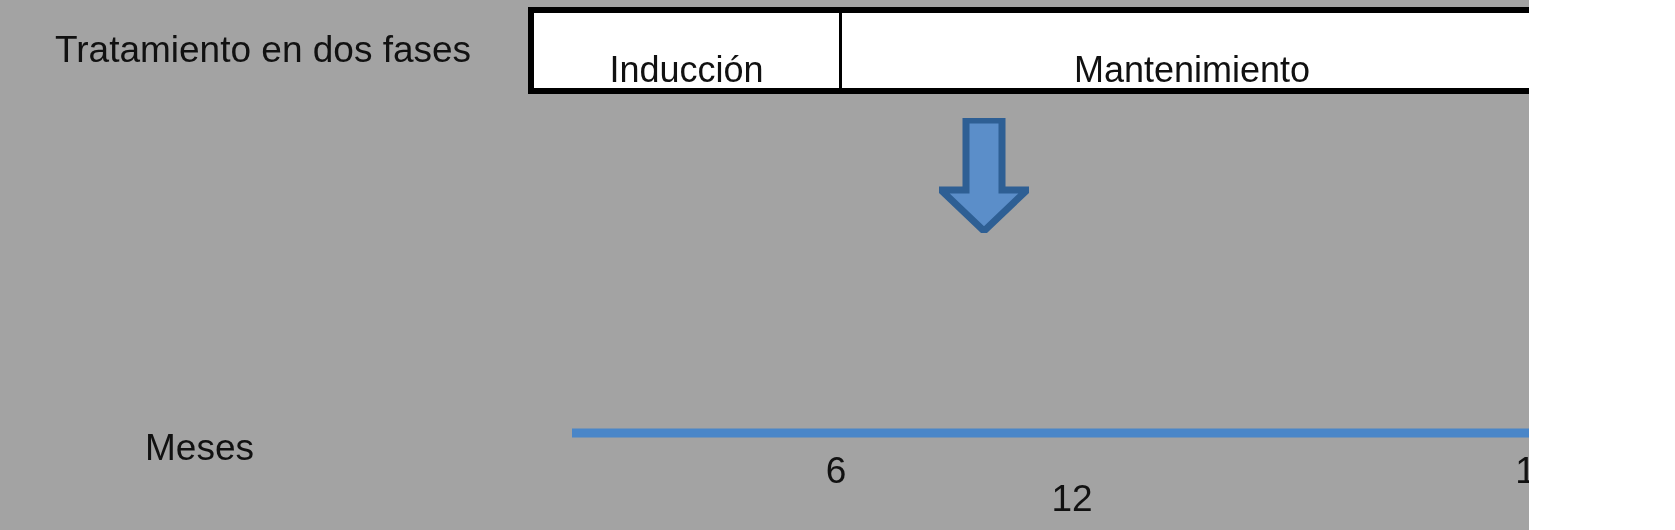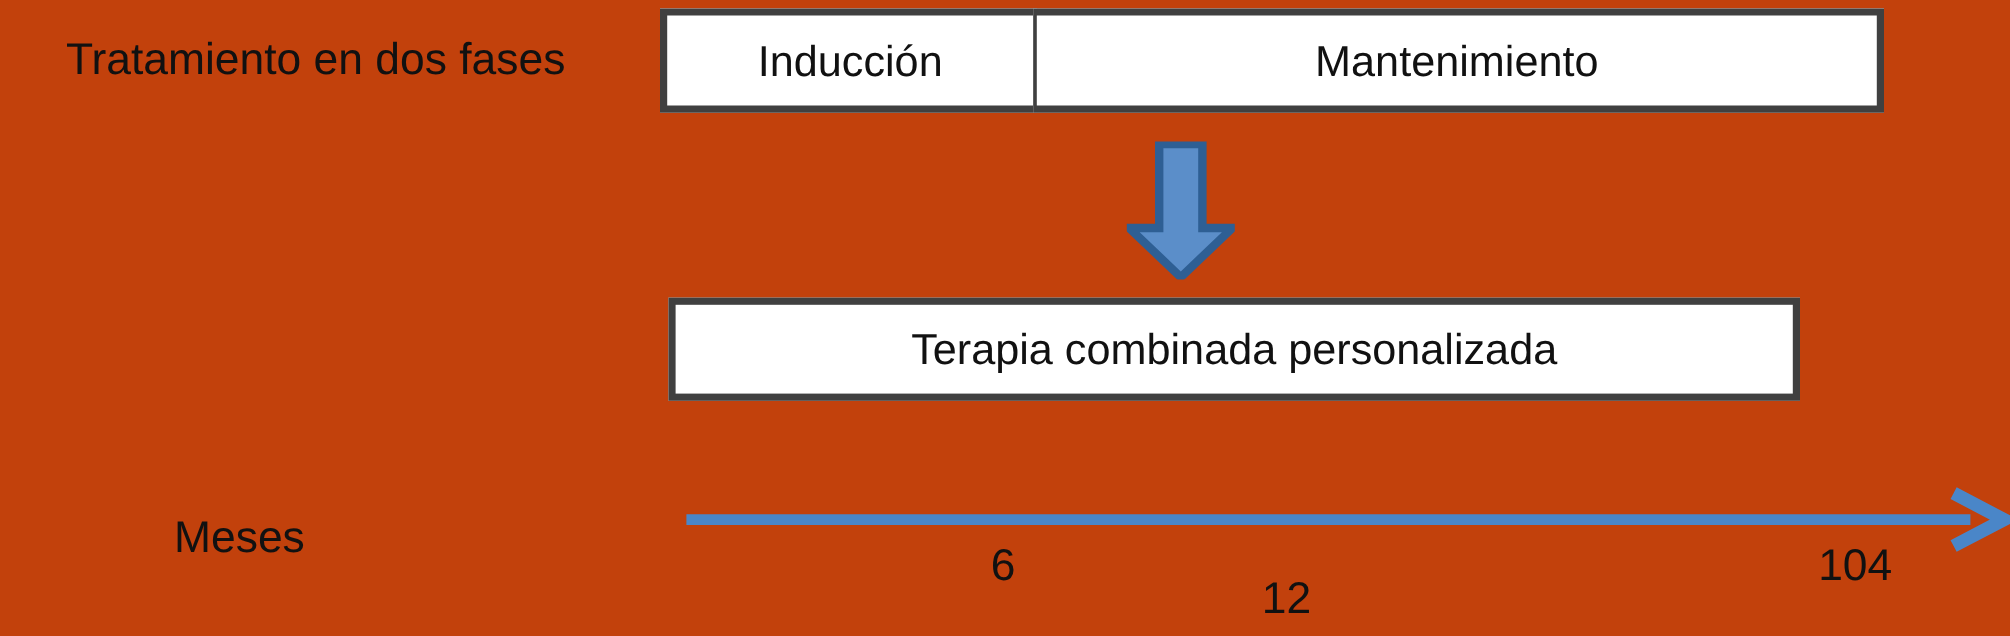--- a/index.html
+++ b/index.html
@@ -13,9 +13,9 @@
   }
   #stage {
     position: relative;
-    width: 1675px;
+    width: 1529px;
     height: 530px;
-    background: #c2410c;
+    background: #a3a3a3;
     overflow: hidden;
   }
 

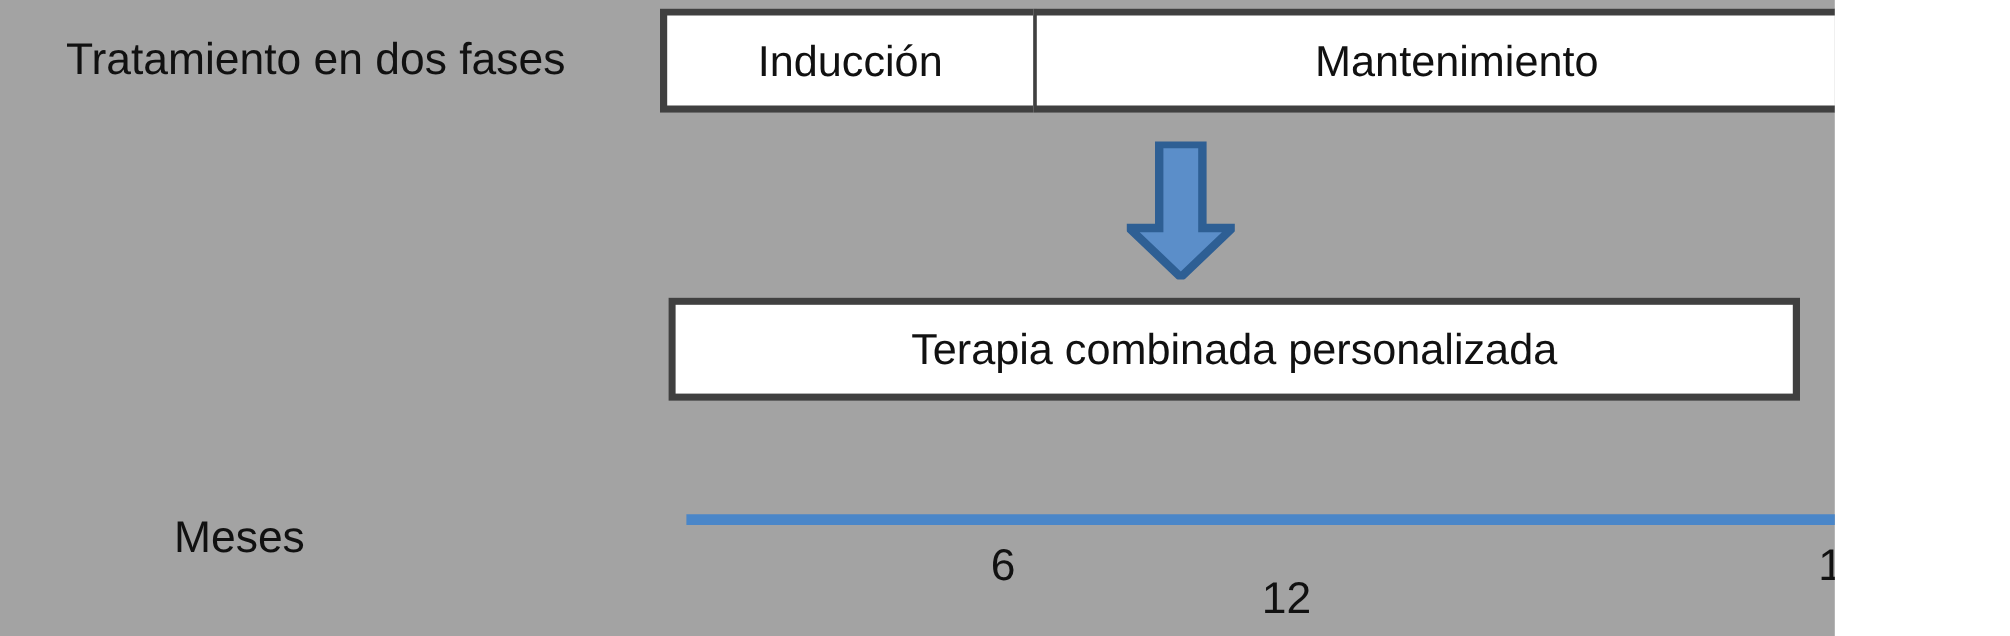--- a/index.html
+++ b/index.html
@@ -37,11 +37,10 @@
     position: absolute;
     box-sizing: border-box;
     background: #ffffff;
-    border: 6px solid #404040;
+    border: 6px solid #000000;
     display: flex;
-    align-items: center;
+    align-items: flex-end;
     justify-content: center;
-    margin-left: 22px;
   }
   .phase-box .box-text {
     font-size: 36px;

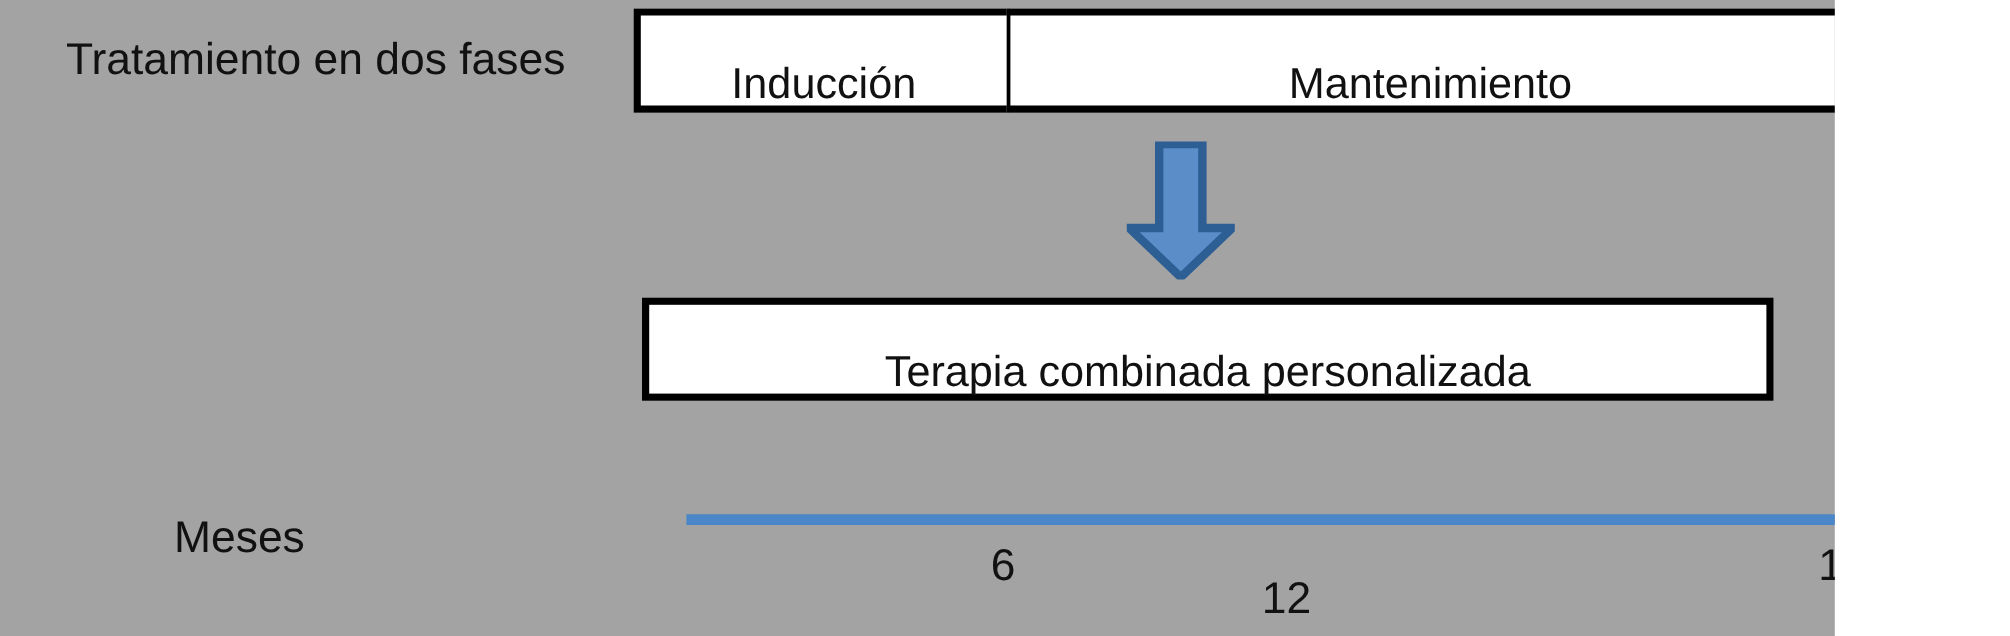--- a/index.html
+++ b/index.html
@@ -121,9 +121,6 @@
   </div>
 
 
-  <div class="phase-box" id="box-terapia">
-    <span class="box-text">Terapia combinada personalizada</span>
-  </div>
 
   <div id="timeline">
     <svg viewBox="0 0 1145 56" width="1145" height="56" aria-hidden="true">

